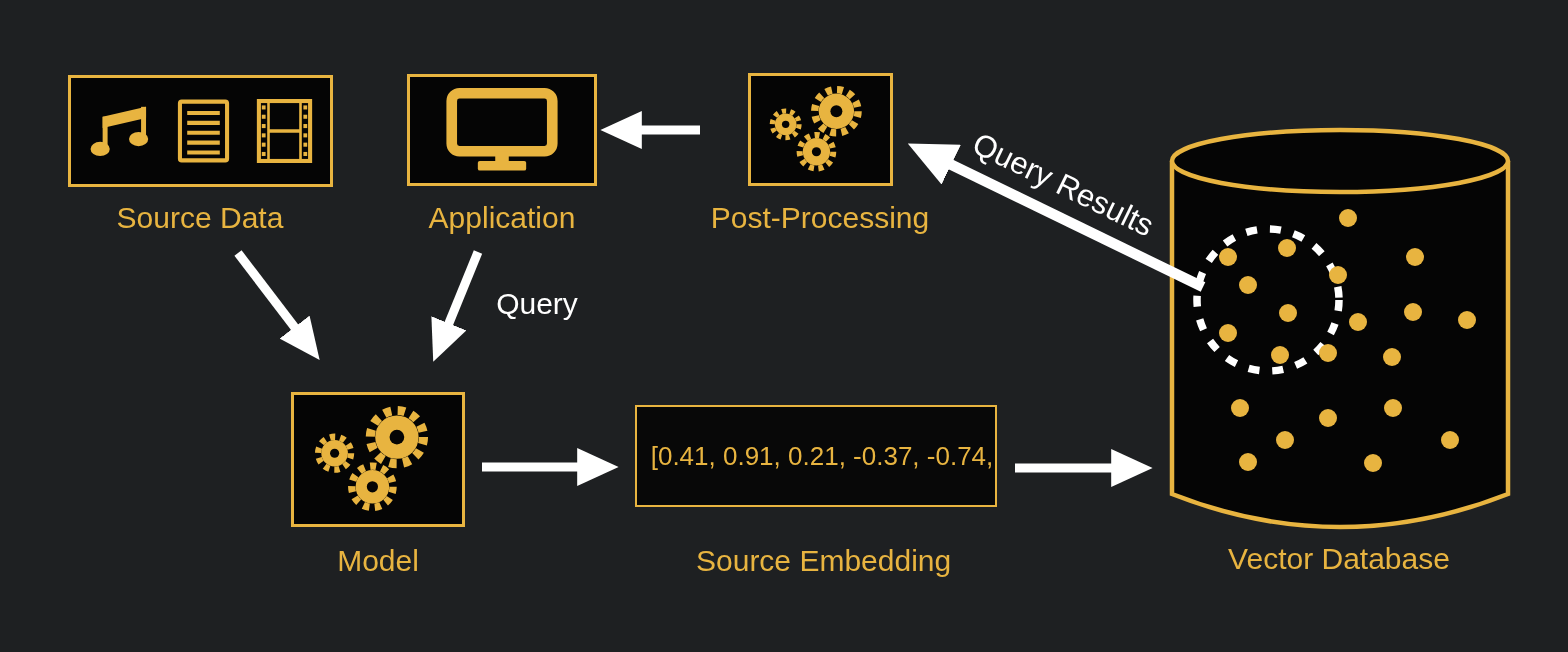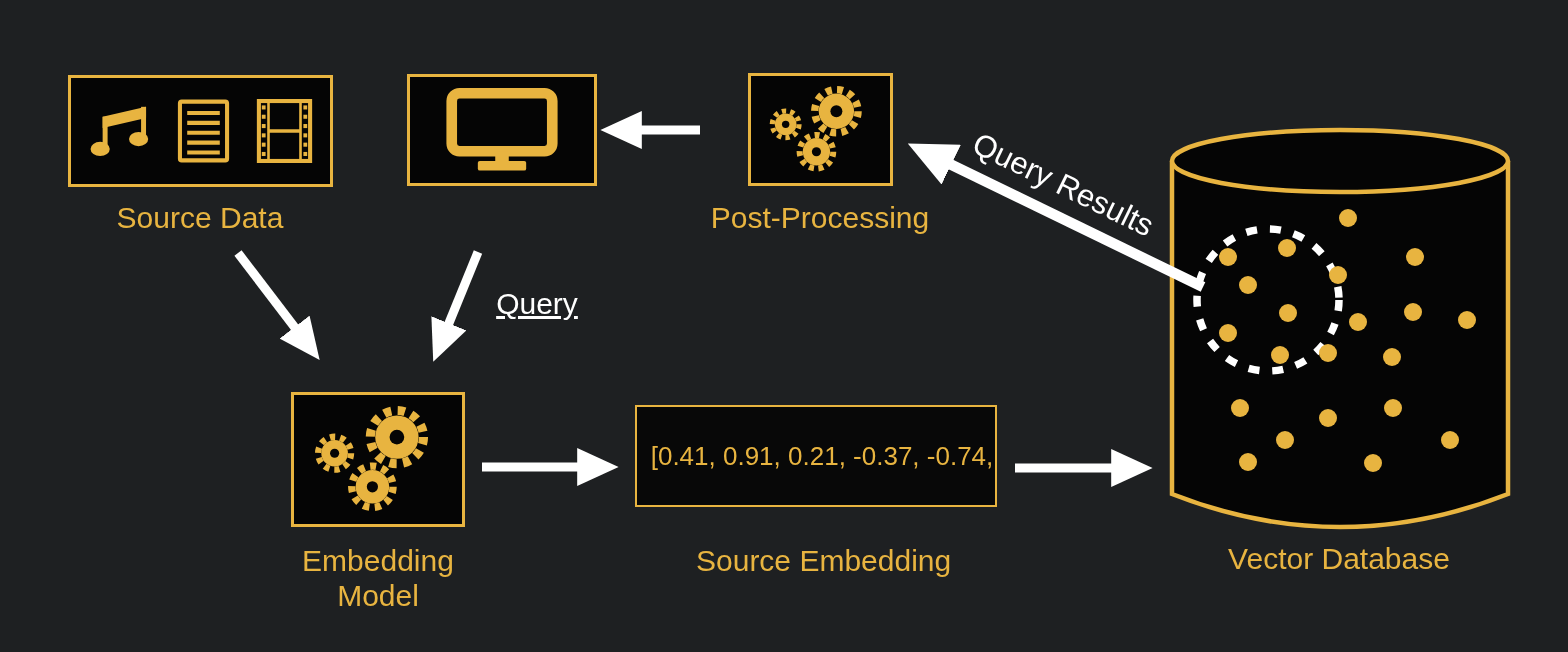--- a/index.html
+++ b/index.html
@@ -166,6 +166,7 @@
       <rect x="35" y="76" width="50" height="10" rx="2" fill="#E8B440"></rect>
     </svg>
   </div>
+  <div class="label" style="left:382px;top:201px;width:240px;">Application</div>
 
   <div class="box" style="left:748px;top:73px;width:145px;height:113px;">
     <svg width="114" height="97" viewBox="0 0 200 170">

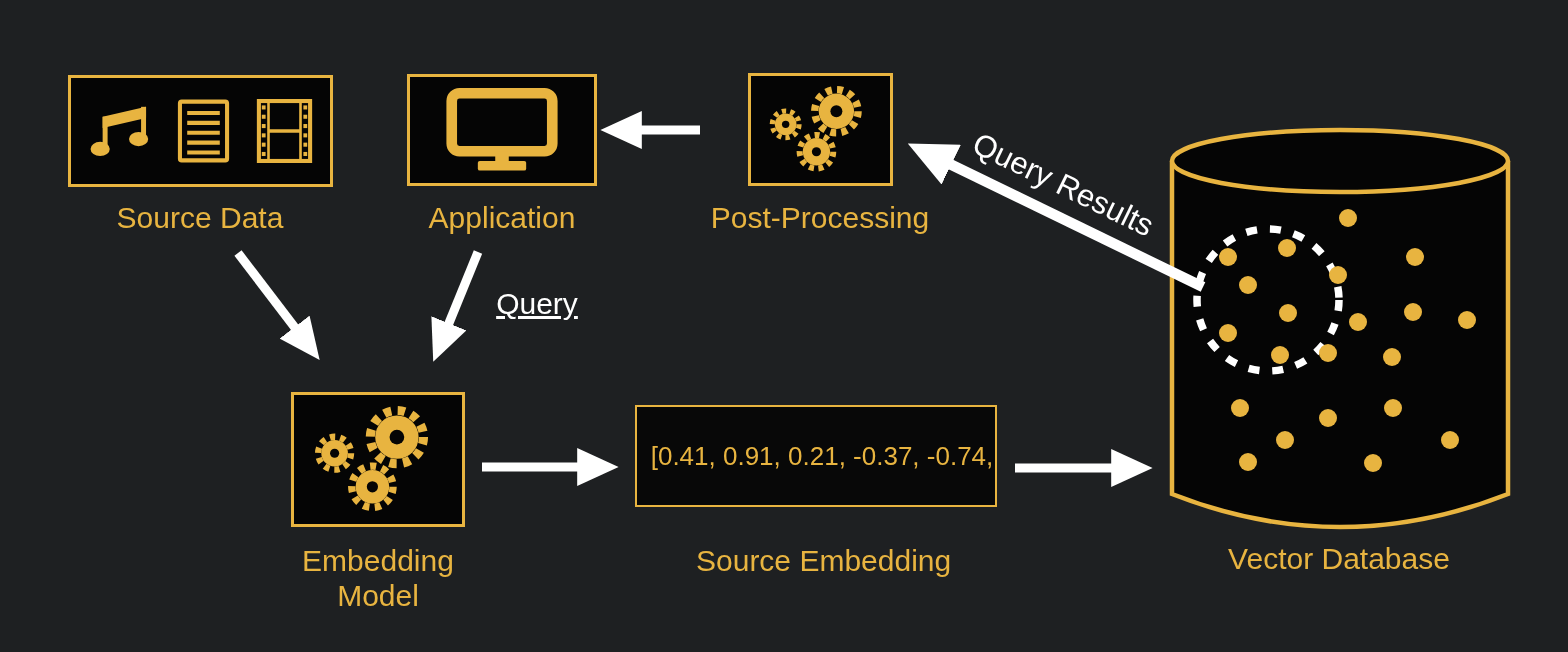--- a/index.html
+++ b/index.html
@@ -212,7 +212,7 @@
 
   <div class="label" style="left:1169px;top:542px;width:340px;">Vector Database</div>
 
-  <div class="white-label" style="left:482px;top:287px;width:110px;text-decoration:underline;">Query</div>
+  <div class="white-label" style="left:482px;top:287px;width:110px;">Query</div>
   <div class="white-label" id="rot-query-results" style="left:943px;top:167px;width:240px;">Query Results</div>
 
 </div>

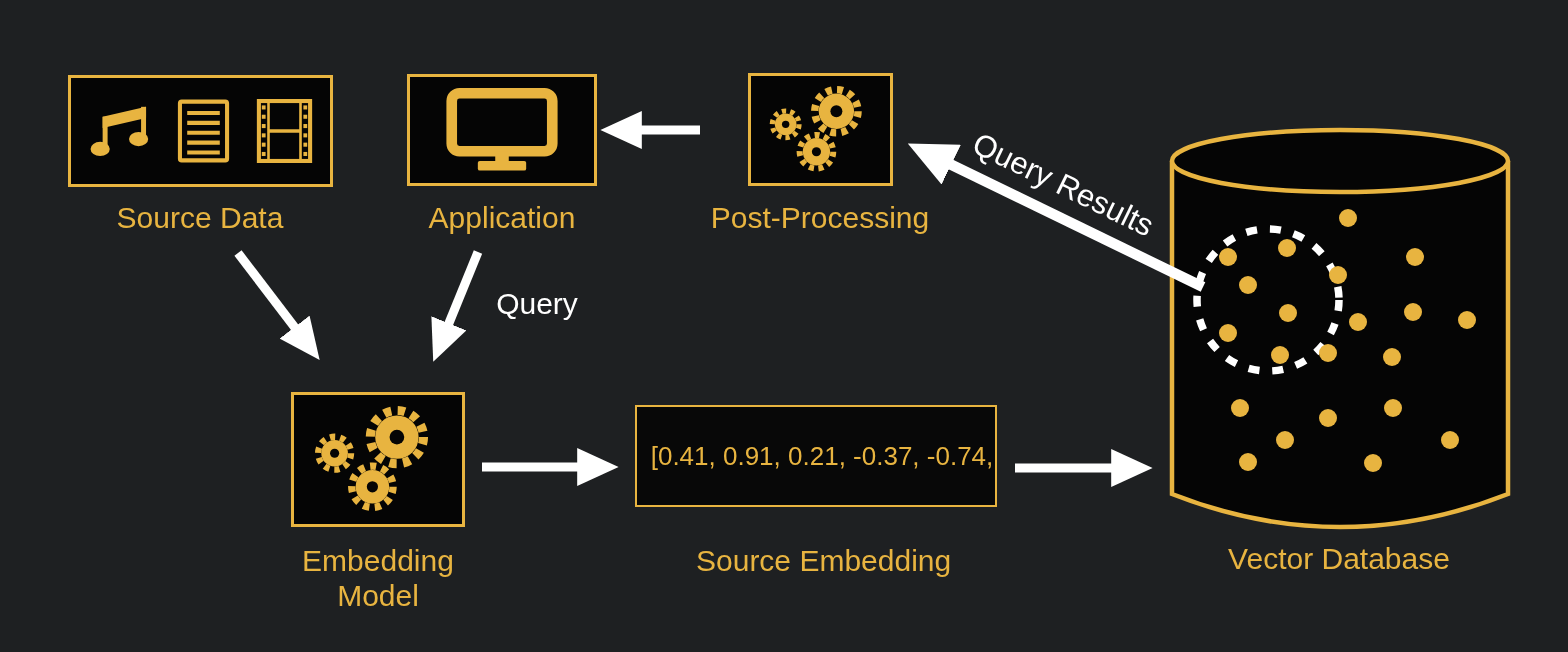--- a/index.html
+++ b/index.html
@@ -201,7 +201,6 @@
     </svg>
   </div>
   <div class="label" style="left:258px;top:544px;width:240px;">
-    <div>Embedding</div>
     <div>Model</div>
   </div>
 

